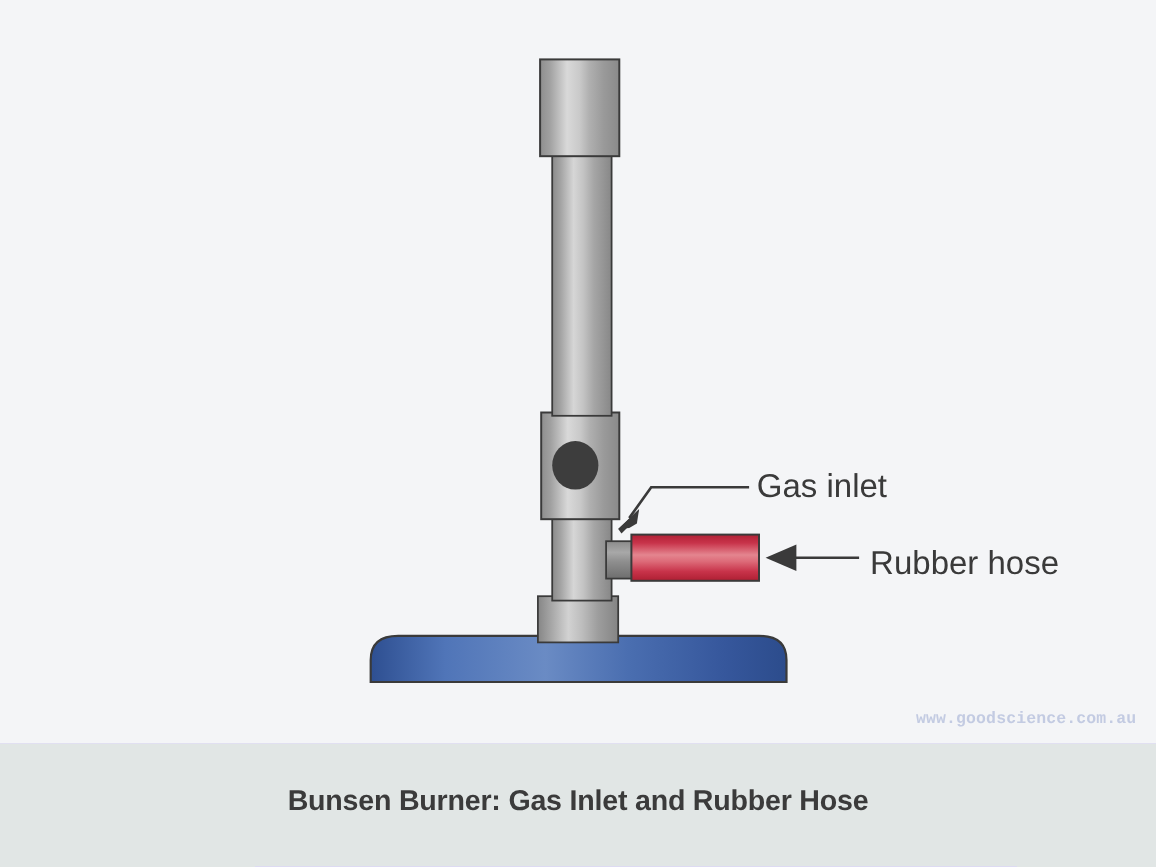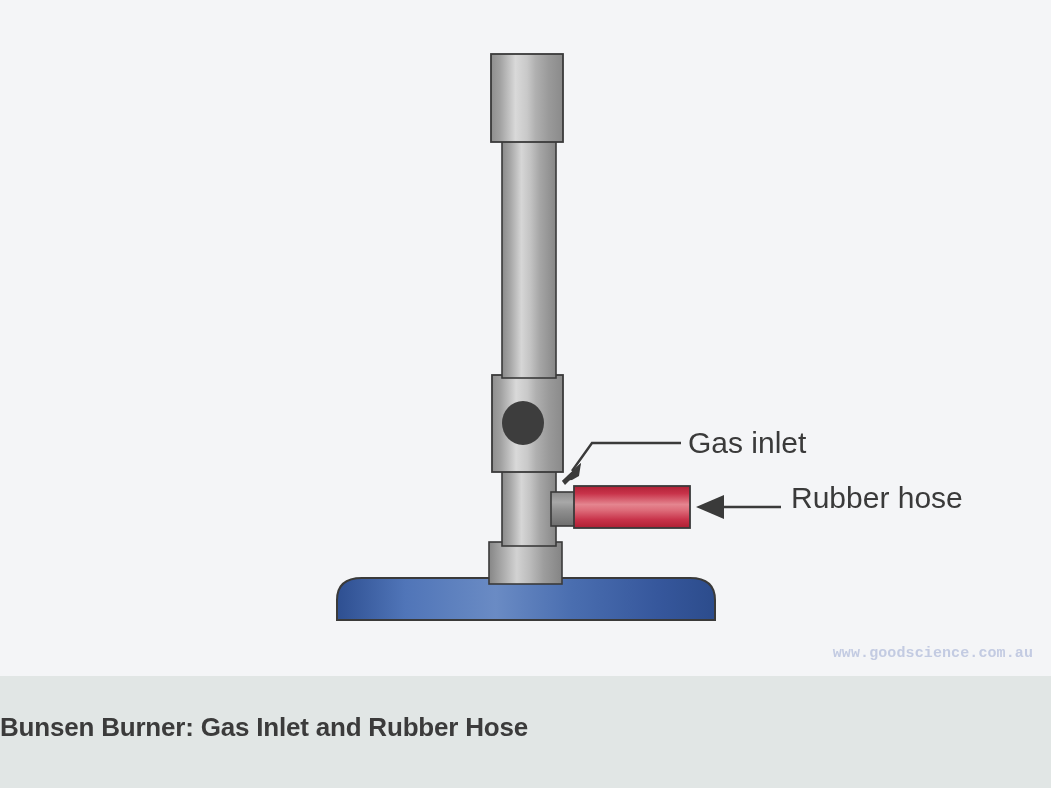--- a/index.html
+++ b/index.html
@@ -68,7 +68,7 @@
     white-space: nowrap;
   }
   #label-gas-inlet { left: 688px; top: 426px; }
-  #label-rubber-hose { left: 791px; top: 481px; }
+  #label-rubber-hose { left: 791px; top: 496px; }
 </style>
 </head>
 <body>

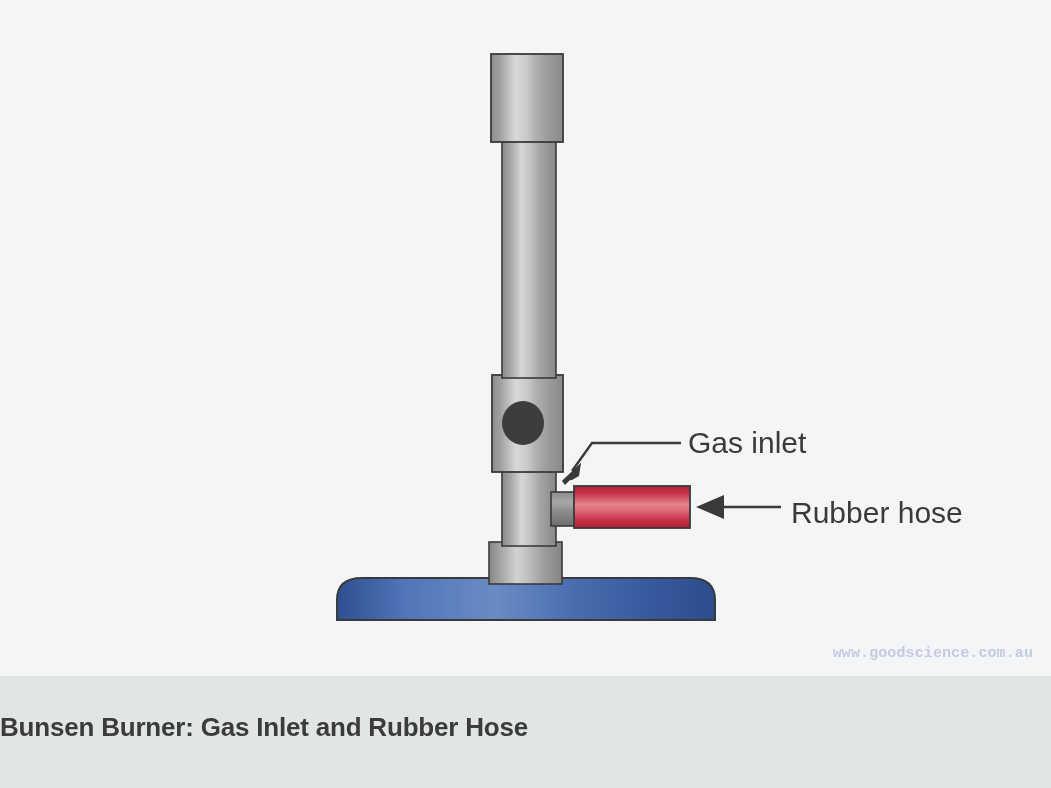--- a/index.html
+++ b/index.html
@@ -38,7 +38,7 @@
     left: 0;
     top: 36px;
     width: 1051px;
-    text-align: left;
+    text-align: center;
     font-family: "Liberation Sans", sans-serif;
     font-size: 26px;
     font-weight: bold;

